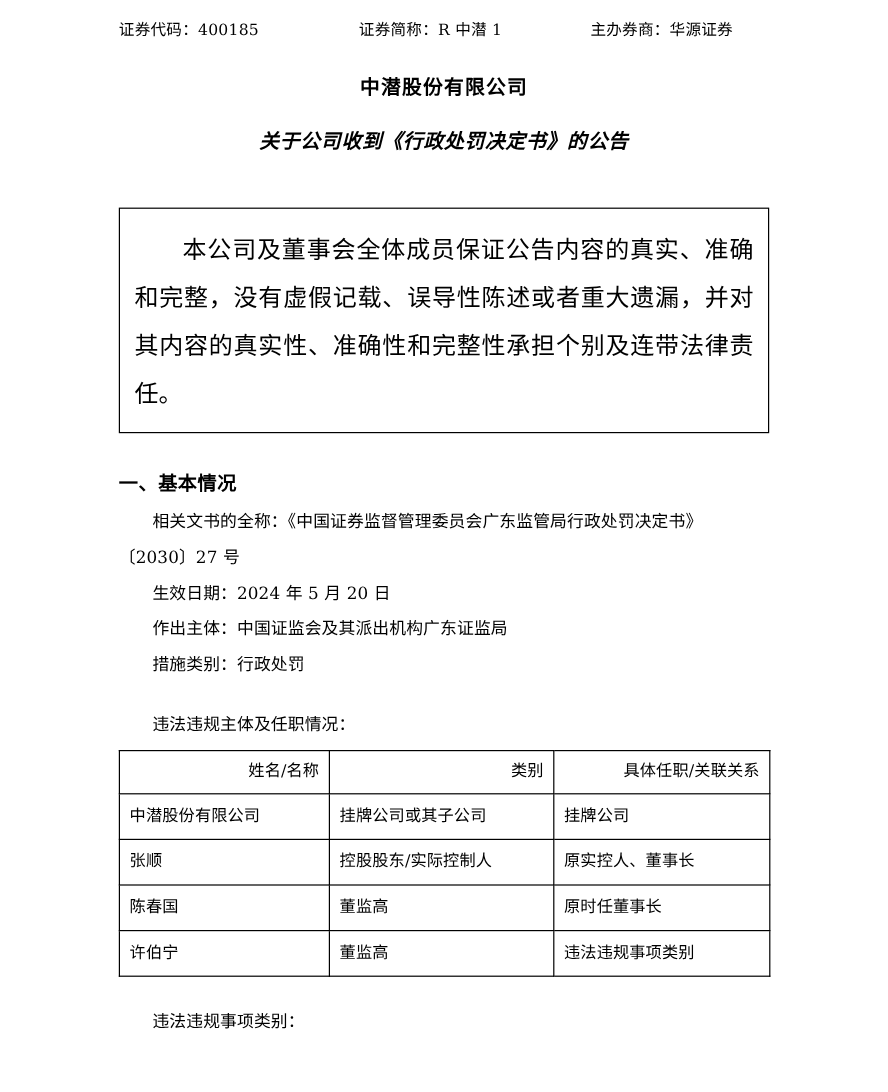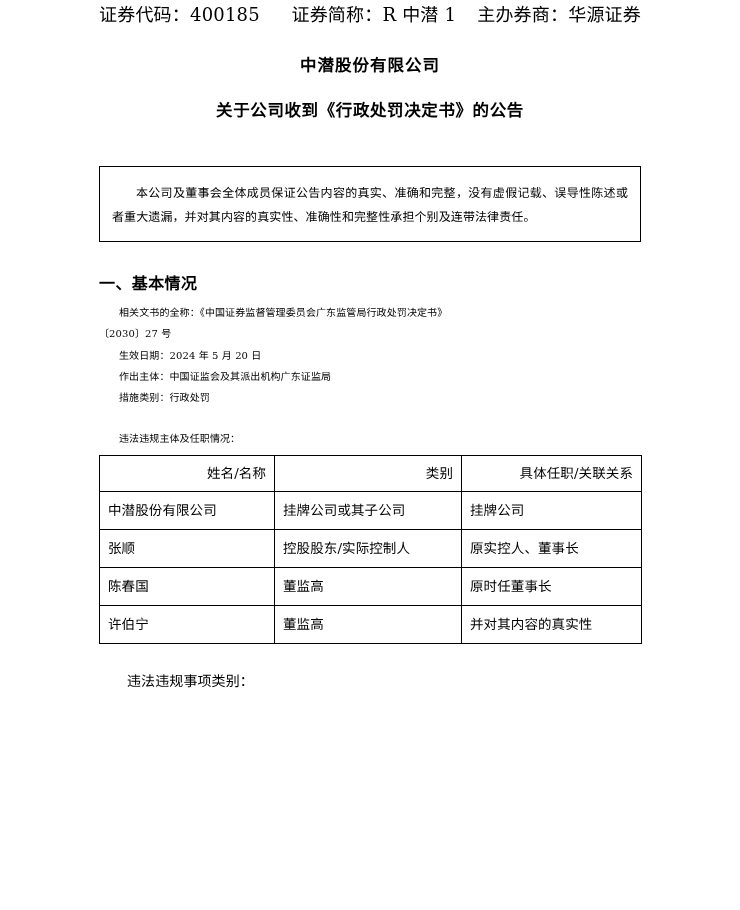--- a/index.html
+++ b/index.html
@@ -28,7 +28,8 @@
   .doc-header {
     display: flex;
     align-items: baseline;
-    font-size: 18px;
+    padding-top: 14px;
+    font-size: 13px;
     letter-spacing: 0.2px;
     white-space: nowrap;
   }

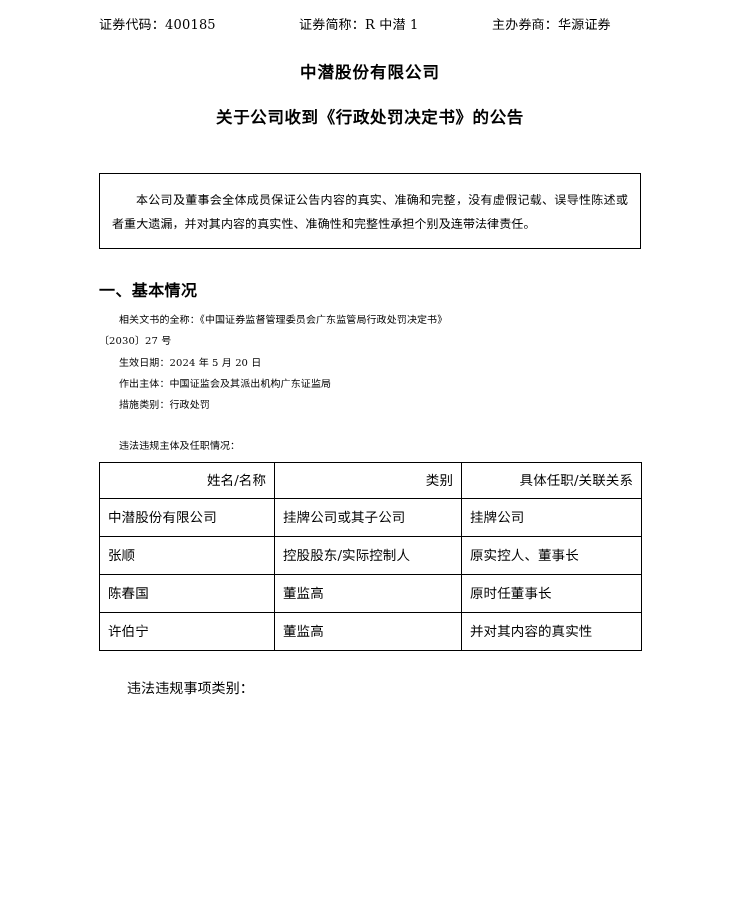--- a/index.html
+++ b/index.html
@@ -55,6 +55,7 @@
     letter-spacing: 0.6px;
     line-height: 1.4;
     margin-top: 22px;
+    font-style: italic;
   }
 
   

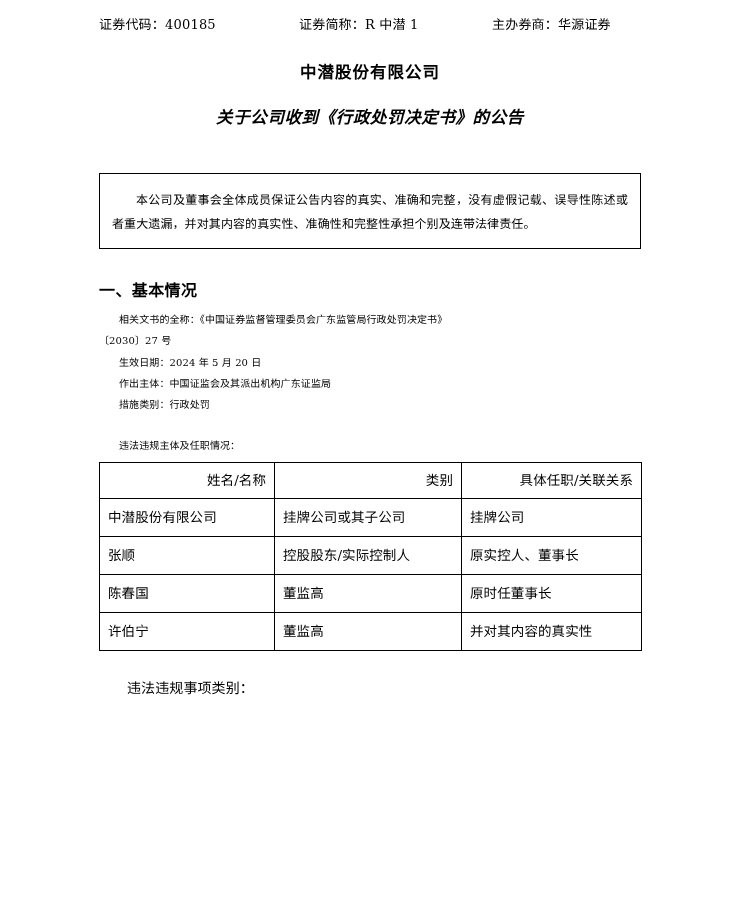--- a/index.html
+++ b/index.html
@@ -64,7 +64,7 @@
     border: 1.2px solid #000;
     box-sizing: border-box;
     padding: 14px 12px 12px 12px;
-    font-size: 12px;
+    font-size: 20px;
     line-height: 2.0;
     text-align: justify;
     text-justify: inter-ideograph;

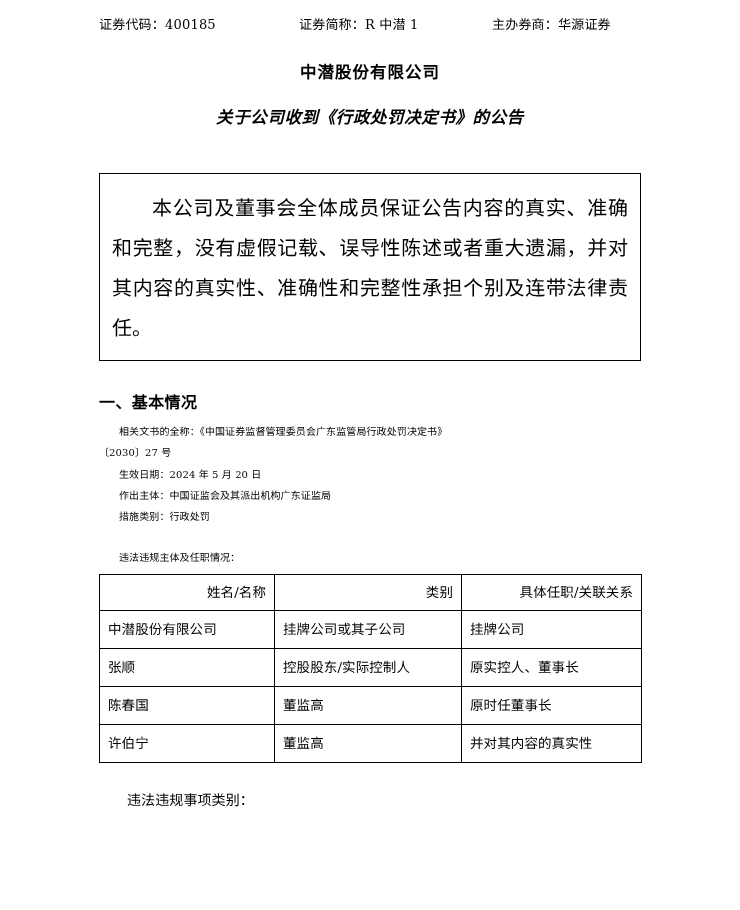--- a/index.html
+++ b/index.html
@@ -85,7 +85,7 @@
 
   .para {
     margin: 0;
-    font-size: 10px;
+    font-size: 14px;
     line-height: 2.12;
     text-indent: 2em;
     letter-spacing: 0.1px;

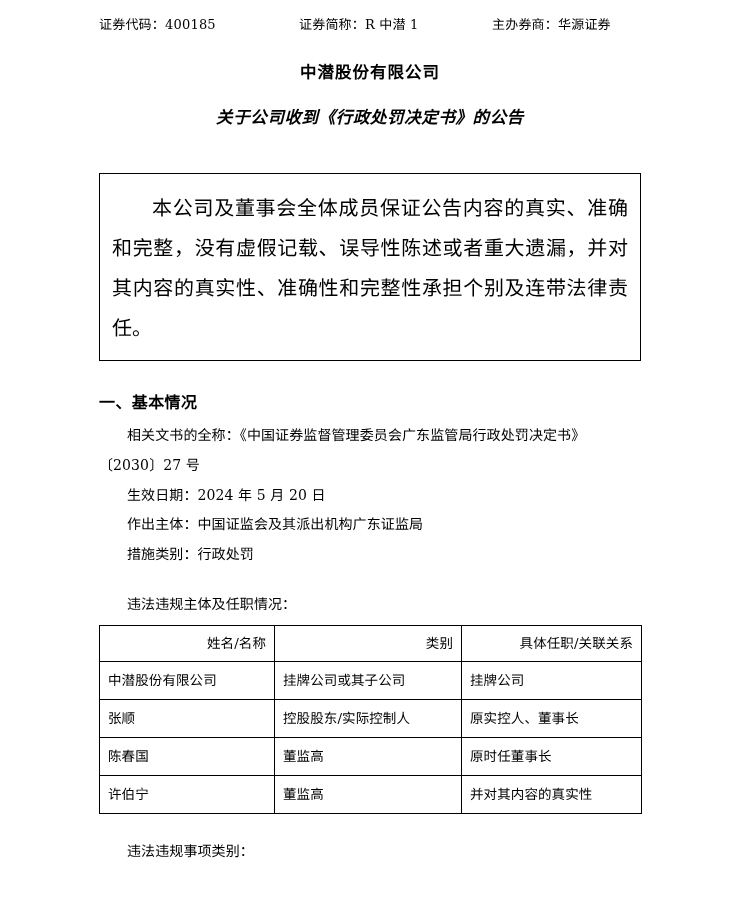--- a/index.html
+++ b/index.html
@@ -197,7 +197,7 @@
       <tr>
         <td>许伯宁</td>
         <td>董监高</td>
-        <td>并对其内容的真实性</td>
+        <td>违法违规事项类别</td>
       </tr>
     </tbody>
   </table>

